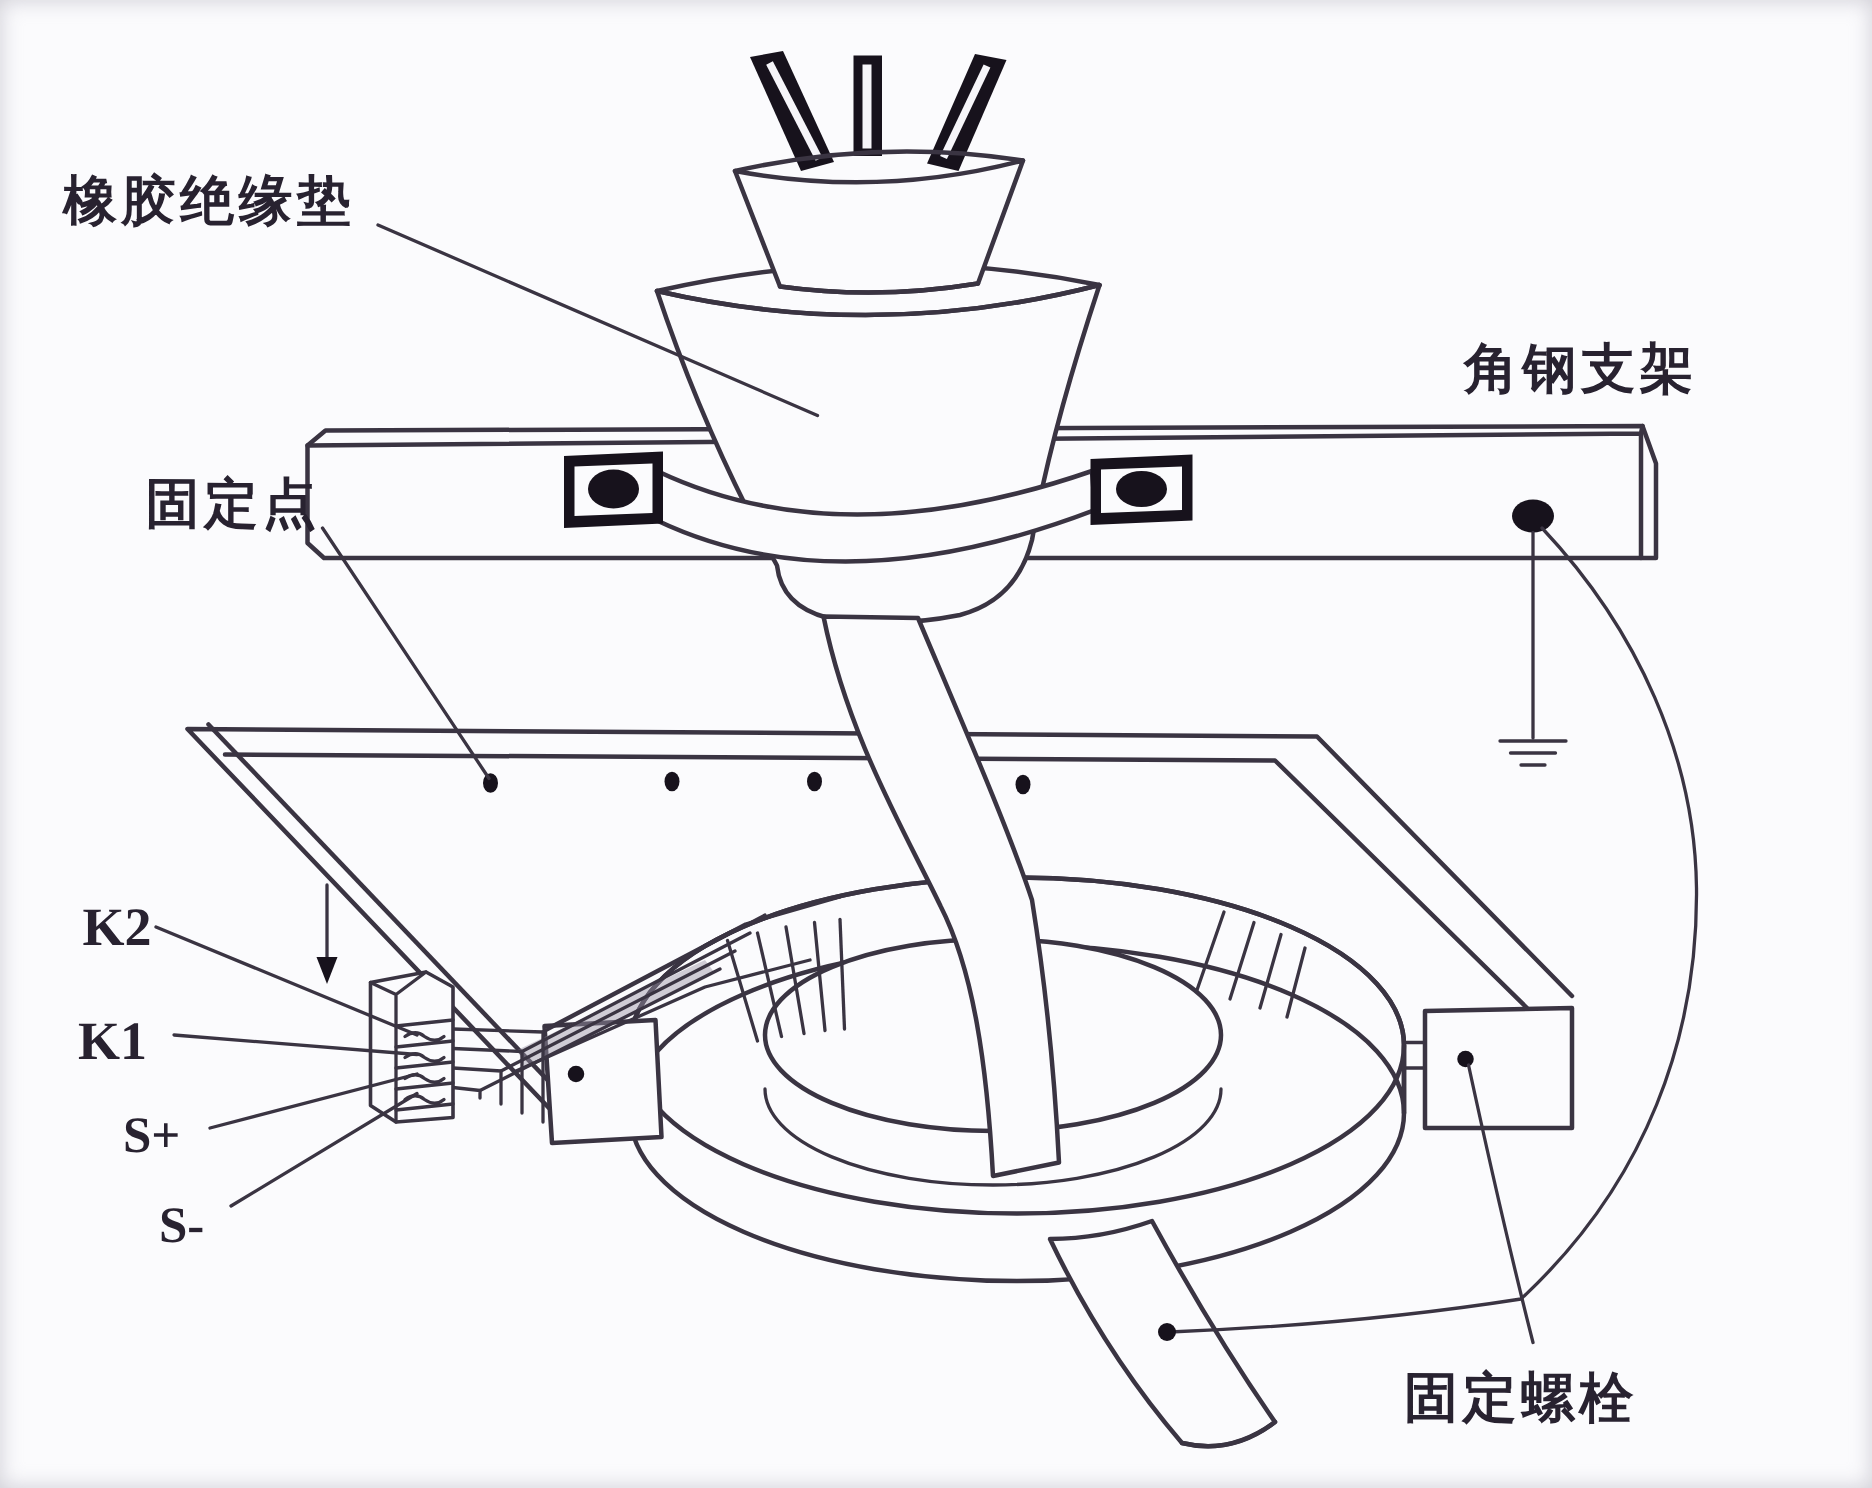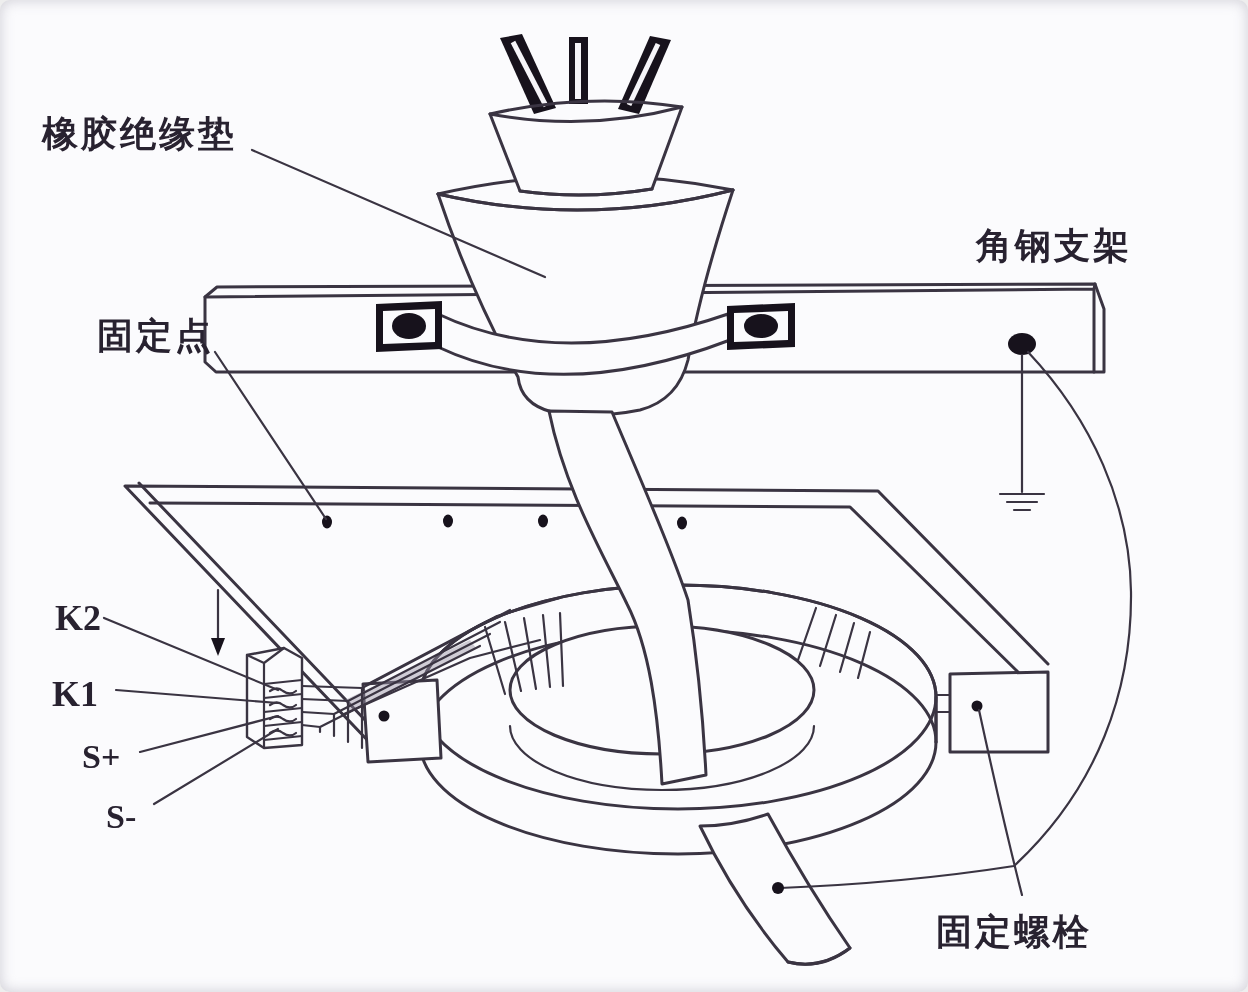--- a/index.html
+++ b/index.html
@@ -13,7 +13,6 @@
     overflow:hidden;
     box-shadow:inset 0 0 14px rgba(150,148,165,.45);
     font-family:"Liberation Sans","DejaVu Sans",sans-serif;
-    border-radius:10px;
   }
   svg{position:absolute;left:0;top:0;}
   .ln{fill:none;stroke:var(--line);stroke-width:3;stroke-linecap:round;stroke-linejoin:round;}

